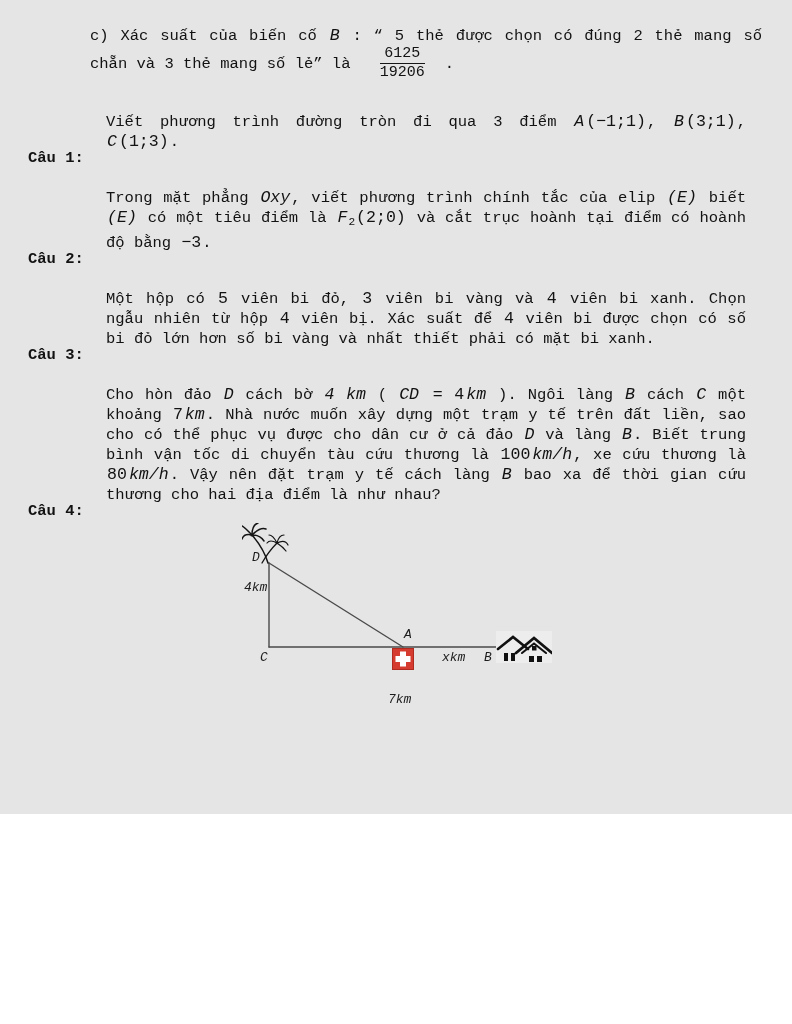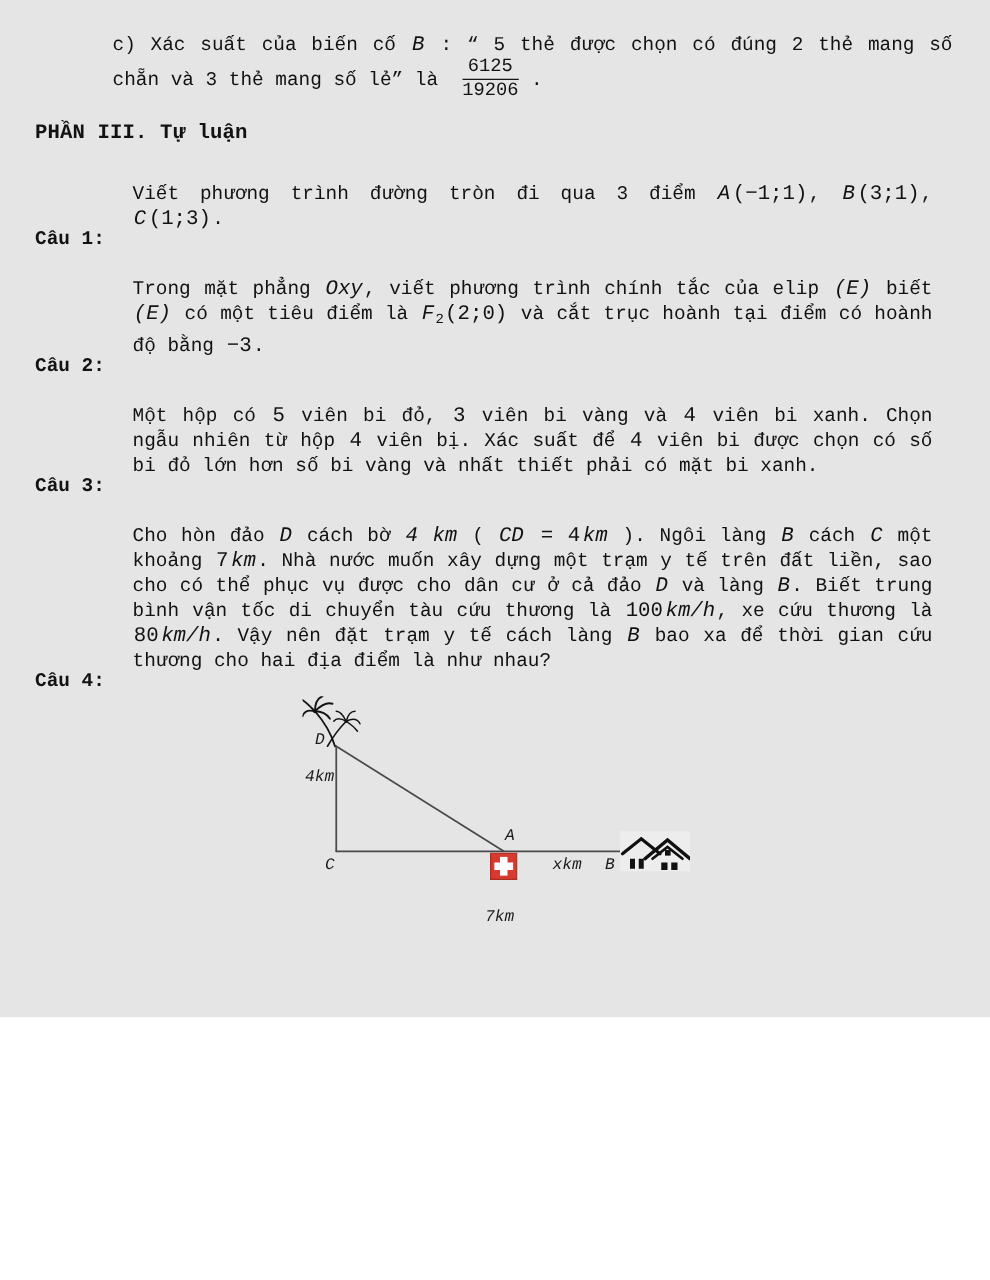--- a/index.html
+++ b/index.html
@@ -31,7 +31,7 @@
     line-height: 1.08;
     font-size: 15px;
     font-style: normal;
-    margin: 0 10px;
+    margin: 0 20px;
   }
   .frac .num { display: block; padding: 0 4px 1px; border-bottom: 1.3px solid #161616; }
   .frac .den { display: block; padding-top: 1px; }

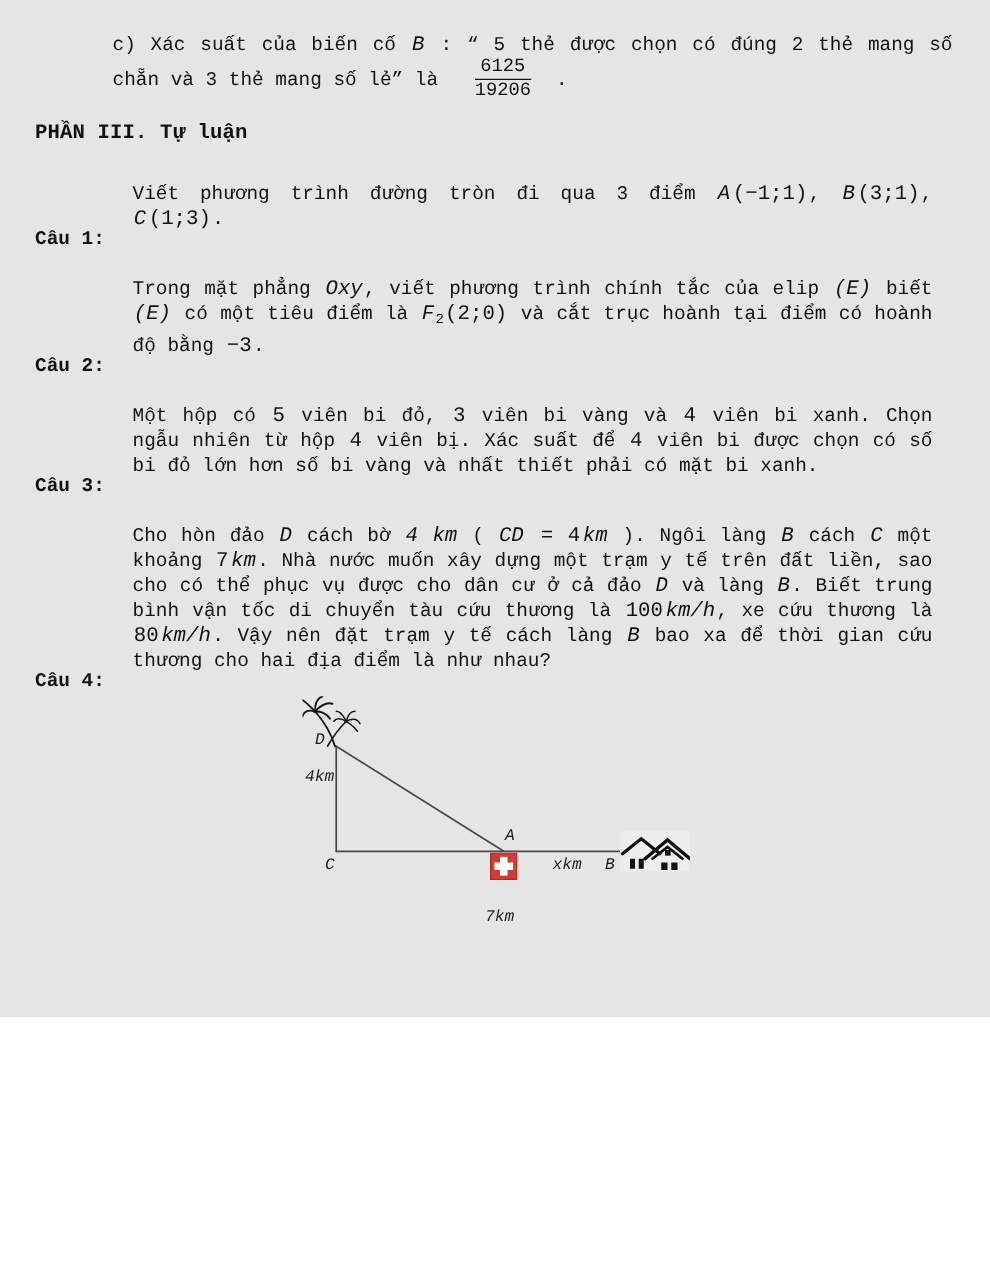--- a/index.html
+++ b/index.html
@@ -93,7 +93,6 @@
     <p class="intro-item with-frac"><span class="seg-plain">c) Xác suất của biến cố </span><span class="seg-math">B</span><span class="seg-plain"> : “ 5 thẻ được chọn có đúng 2 thẻ mang số chẵn và 3 thẻ mang số lẻ” là </span><span class="frac"><span class="num">6125</span><span class="den">19206</span></span><span class="seg-plain">.</span></p>
 
 
-    <h2 class="section-title">PHẦN III. Tự luận</h2>
 
     <div class="question">
       <span class="qlabel">Câu 1:</span>

